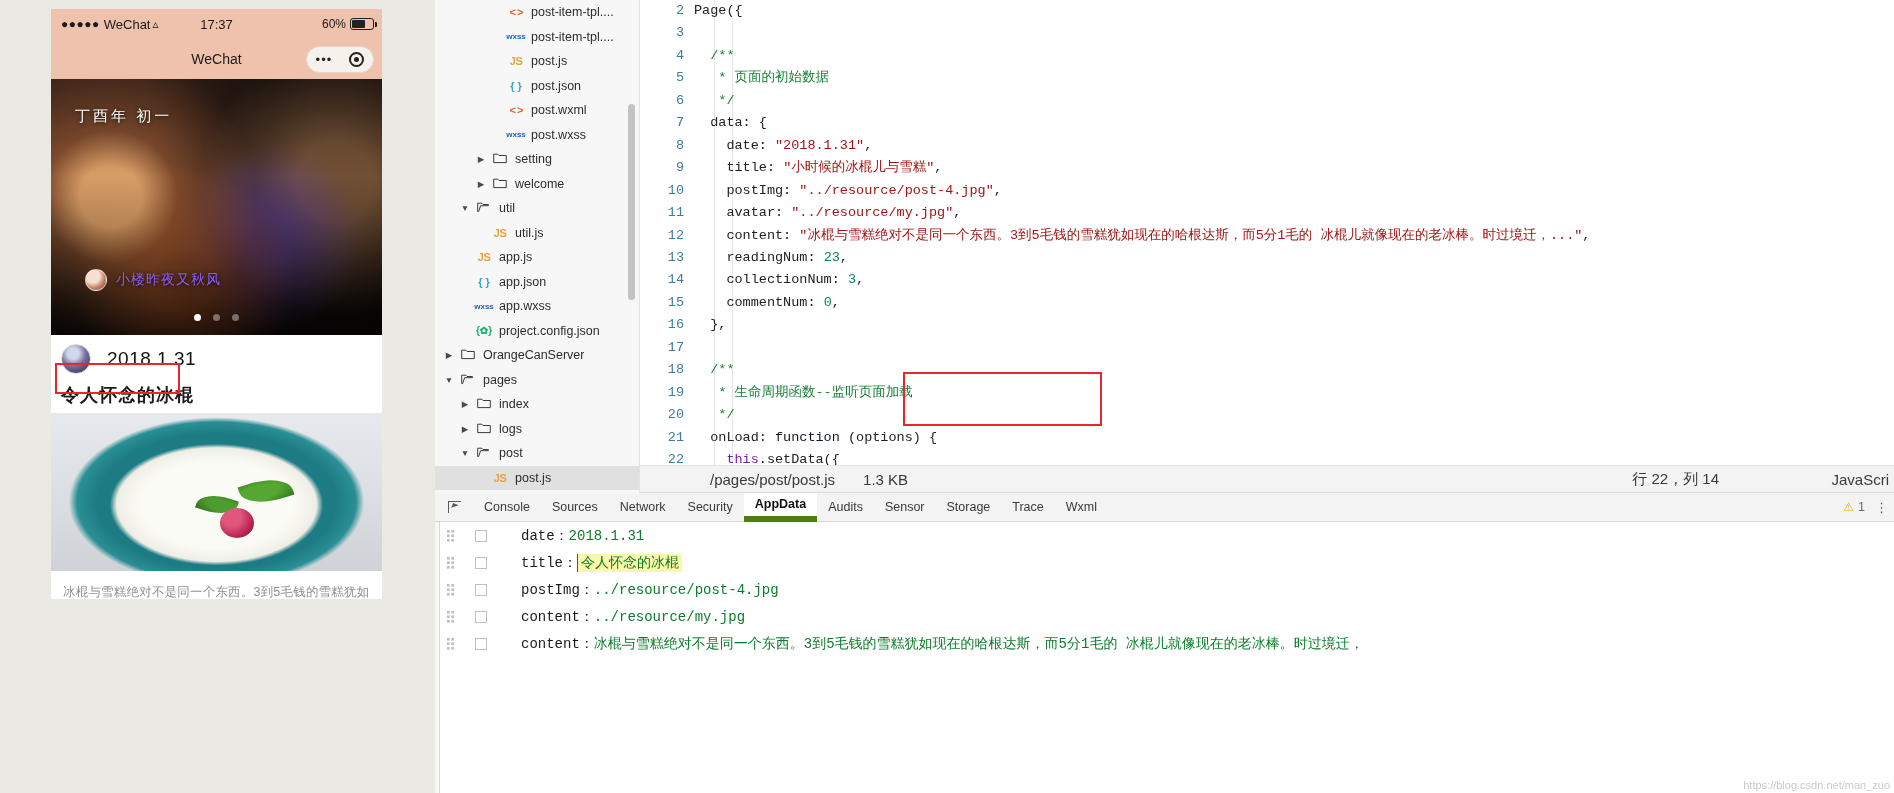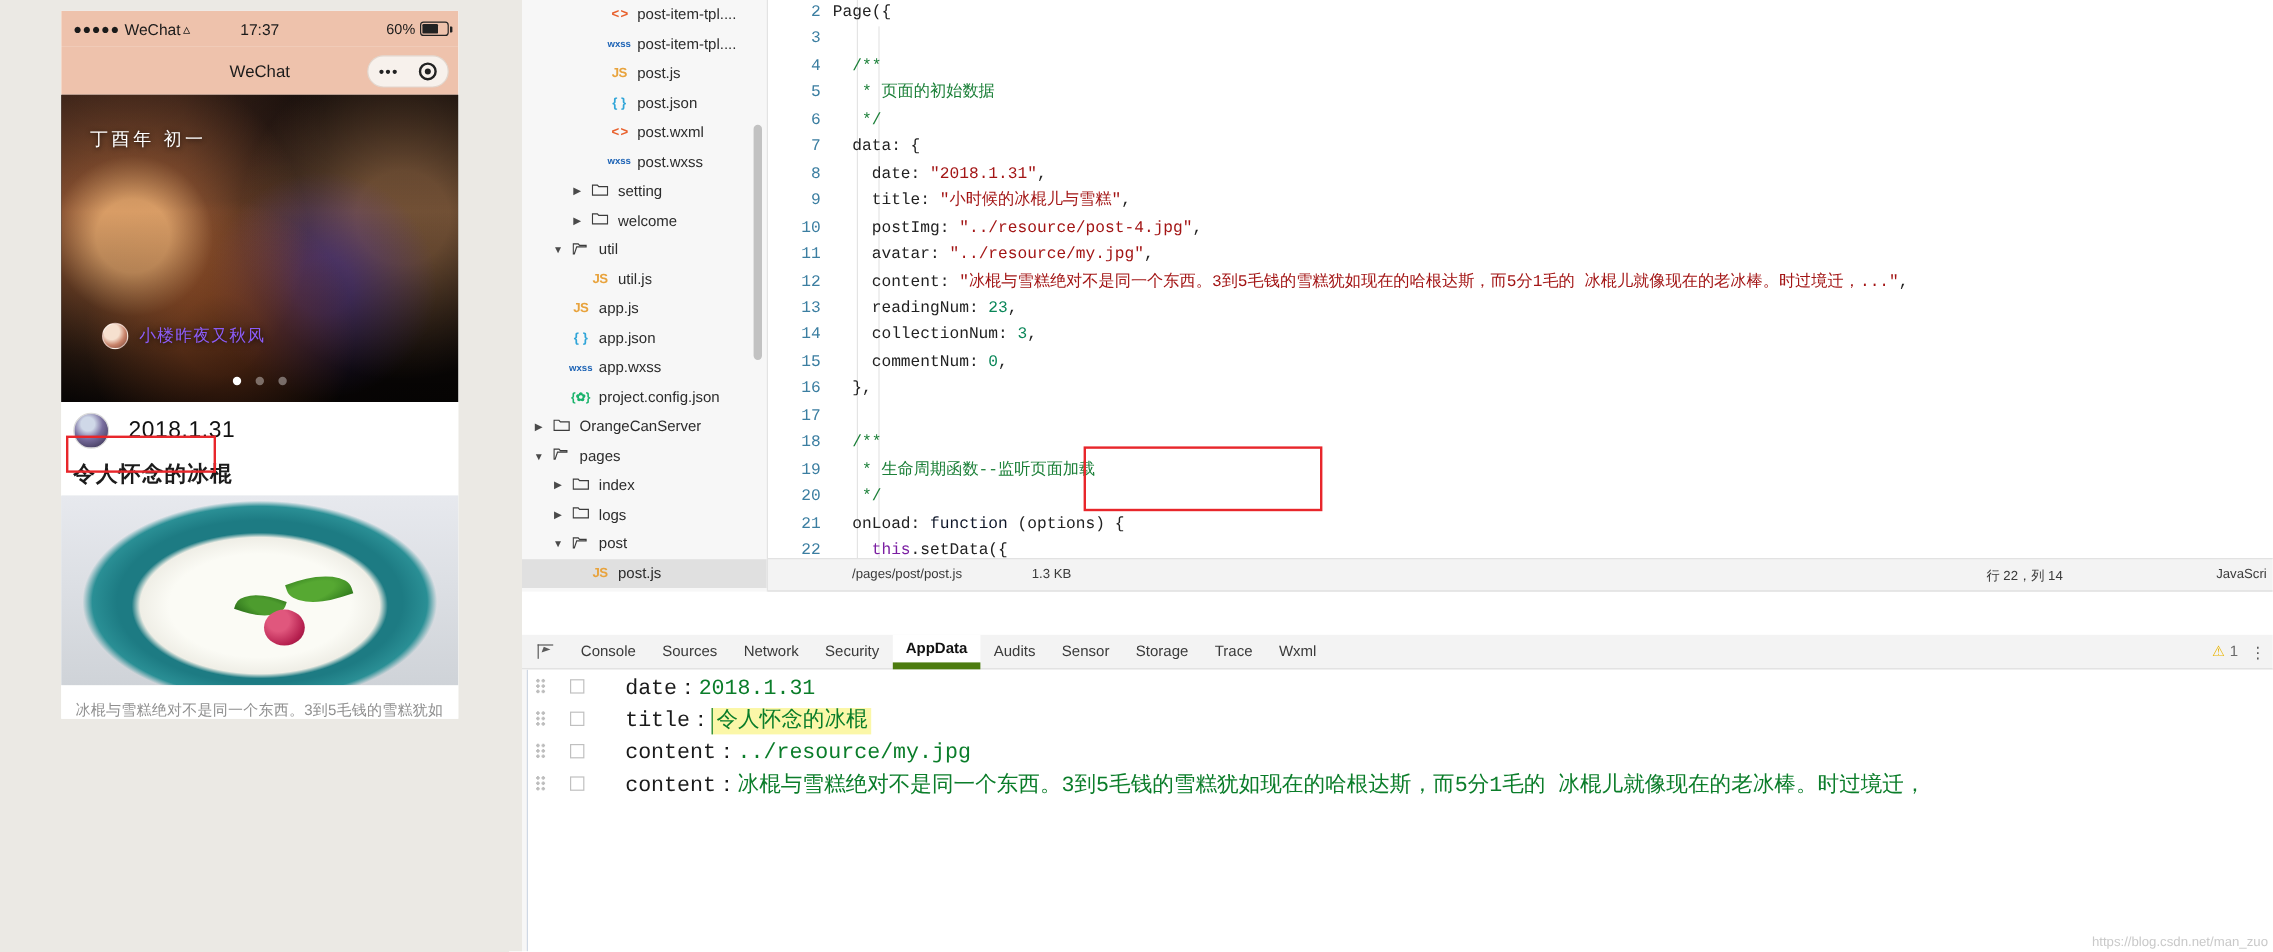--- a/index.html
+++ b/index.html
@@ -191,7 +191,7 @@
   .ide-status {
     position:absolute; left:205px; top:465px; right:0; height:28px;
     background:#f3f3f3; border-top:1px solid #e2e2e2; border-bottom:1px solid #dcdcdc;
-    display:flex; align-items:center; font-size:11px; color:#3a3a3a;gap:30px;
+    display:flex; align-items:center; font-size:15px; color:#3a3a3a;
   }
   .st-path { margin-left: 70px; }
   .st-size { margin-left: 28px; }

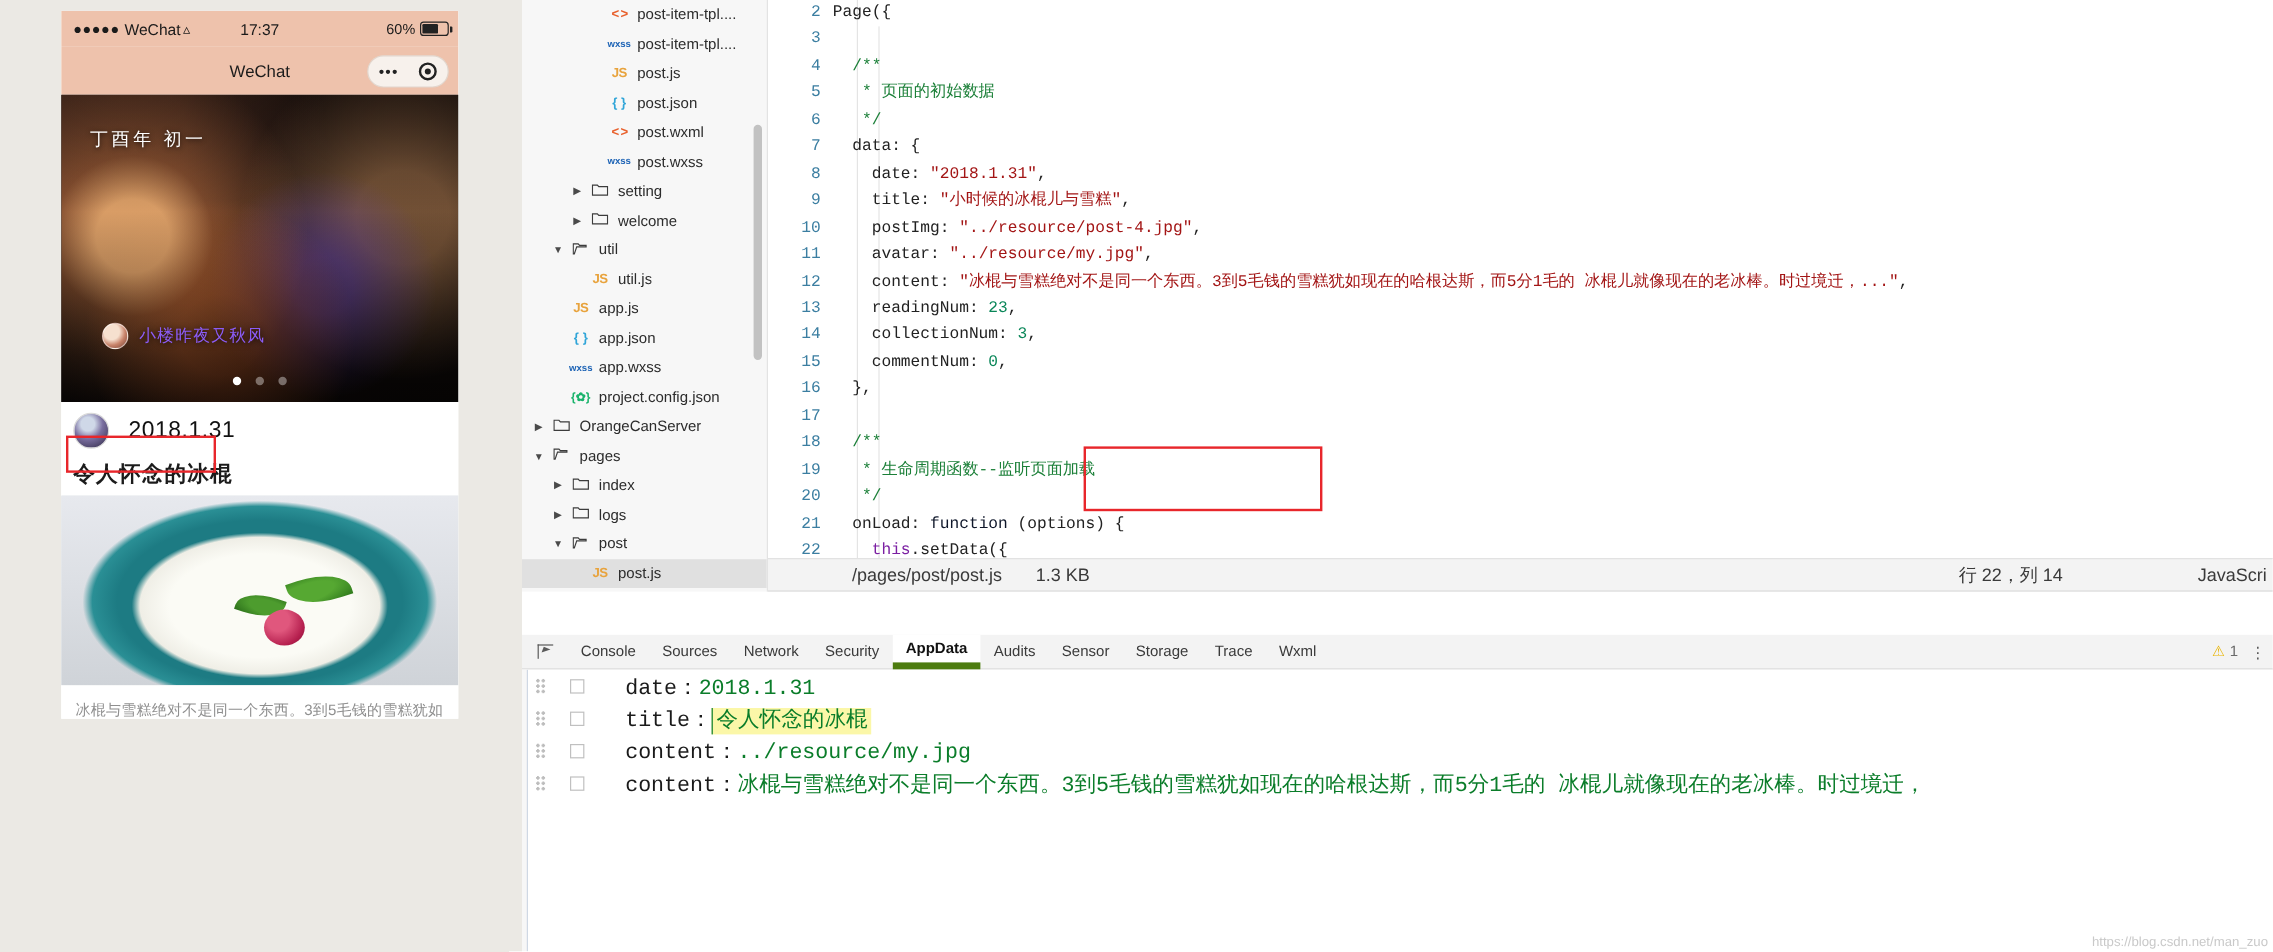--- a/index.html
+++ b/index.html
@@ -199,7 +199,7 @@
   .st-lang { position:absolute; right: 5px; }
 
   
-  .devtools { position:absolute; left:0; top:493px; right:0; bottom:0; background:#fff;margin-top:36px; }
+  .devtools { position:absolute; left:0; top:493px; right:0; bottom:0; background:#fff; }
   .dt-tabs {
     height: 29px; background:#f3f3f3; border-bottom:1px solid #d8d8d8;
     display:flex; align-items:center; font-size:12.5px; color:#3a3a3a; position:relative;

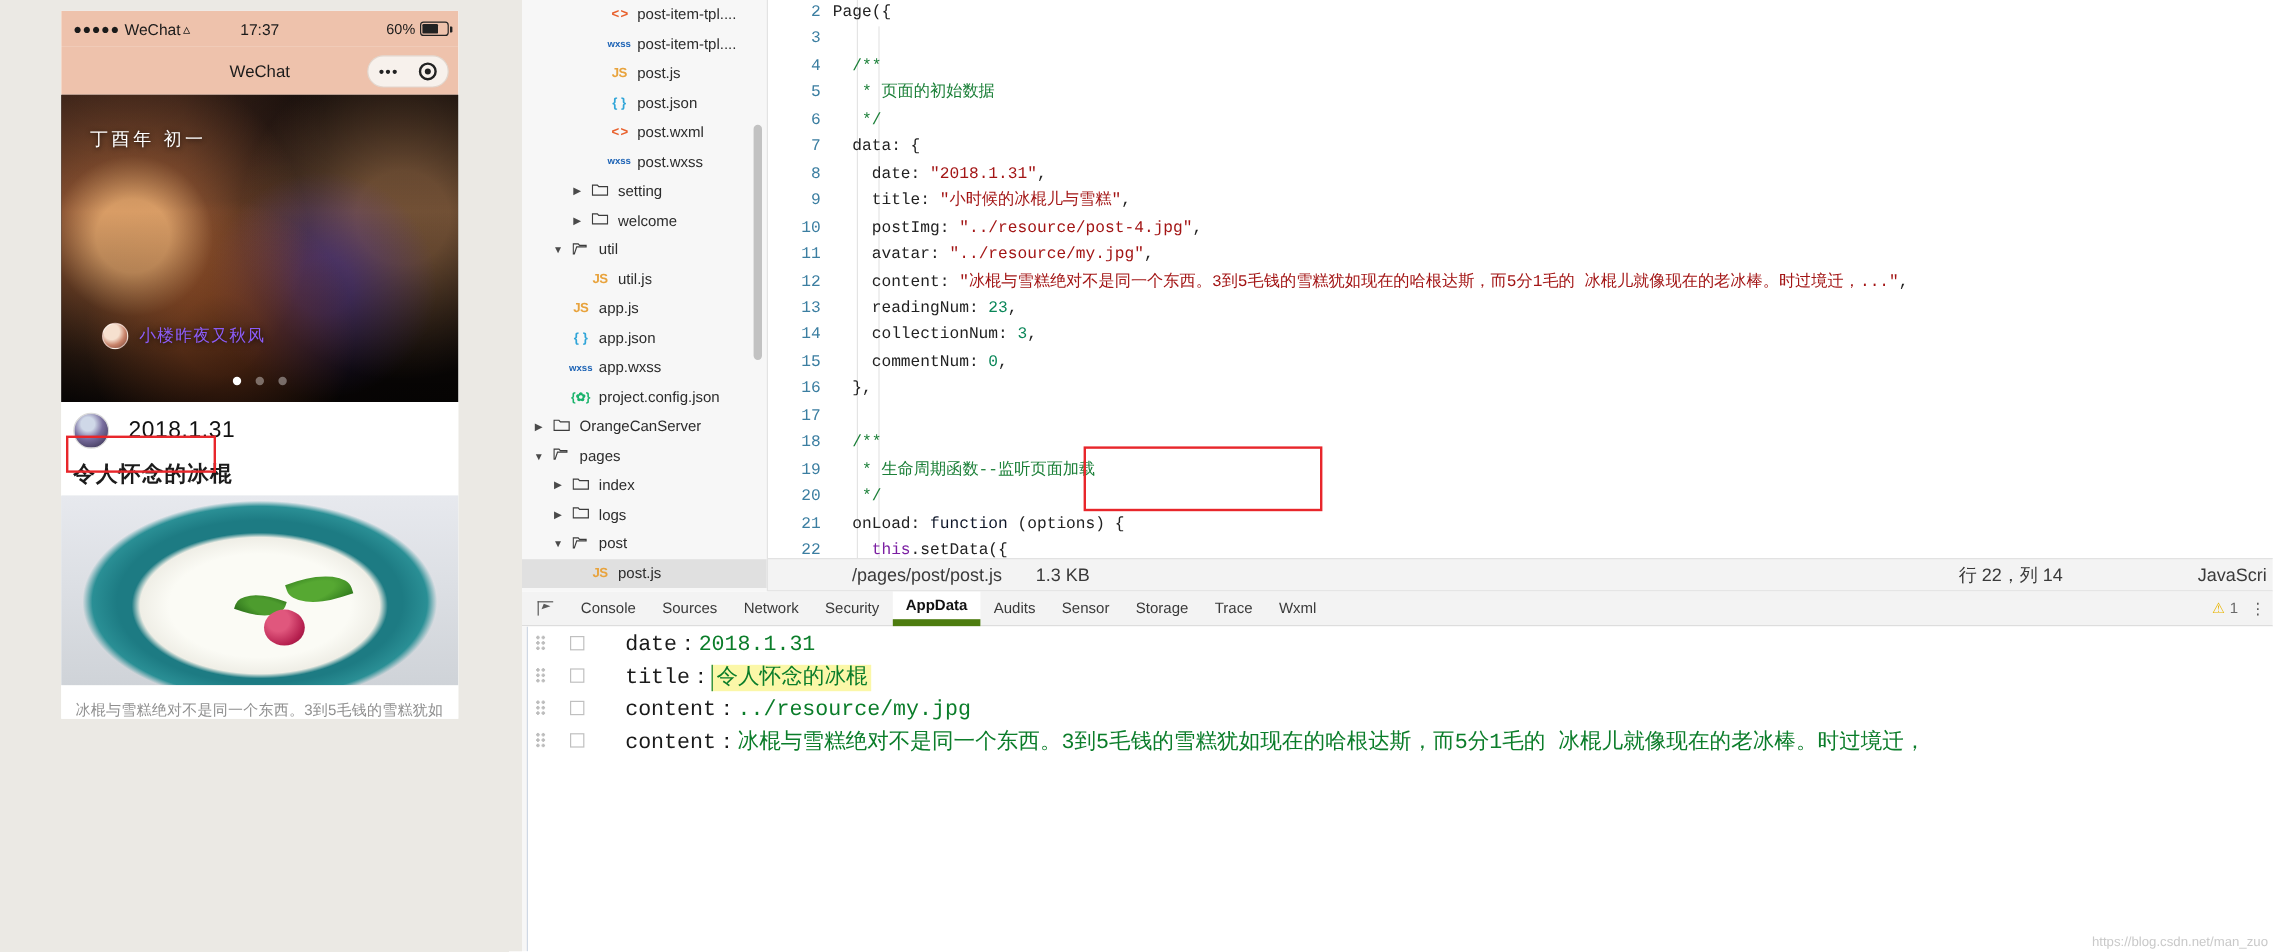--- a/index.html
+++ b/index.html
@@ -232,7 +232,7 @@
   .checkbox { width: 32px; display:flex; justify-content:center; }
   .checkbox i { width:12px; height:12px; border:1.4px solid #c0c0c0; display:block; background:#fff; }
   .kv {
-    font-family: "Liberation Mono","DejaVu Sans Mono", monospace; font-size: 18px;
+    font-family: "Liberation Mono","DejaVu Sans Mono", monospace; font-size: 14px;
     margin-left: 24px; white-space: nowrap;
   }
   .kv .k { color:#1a1a1a; }

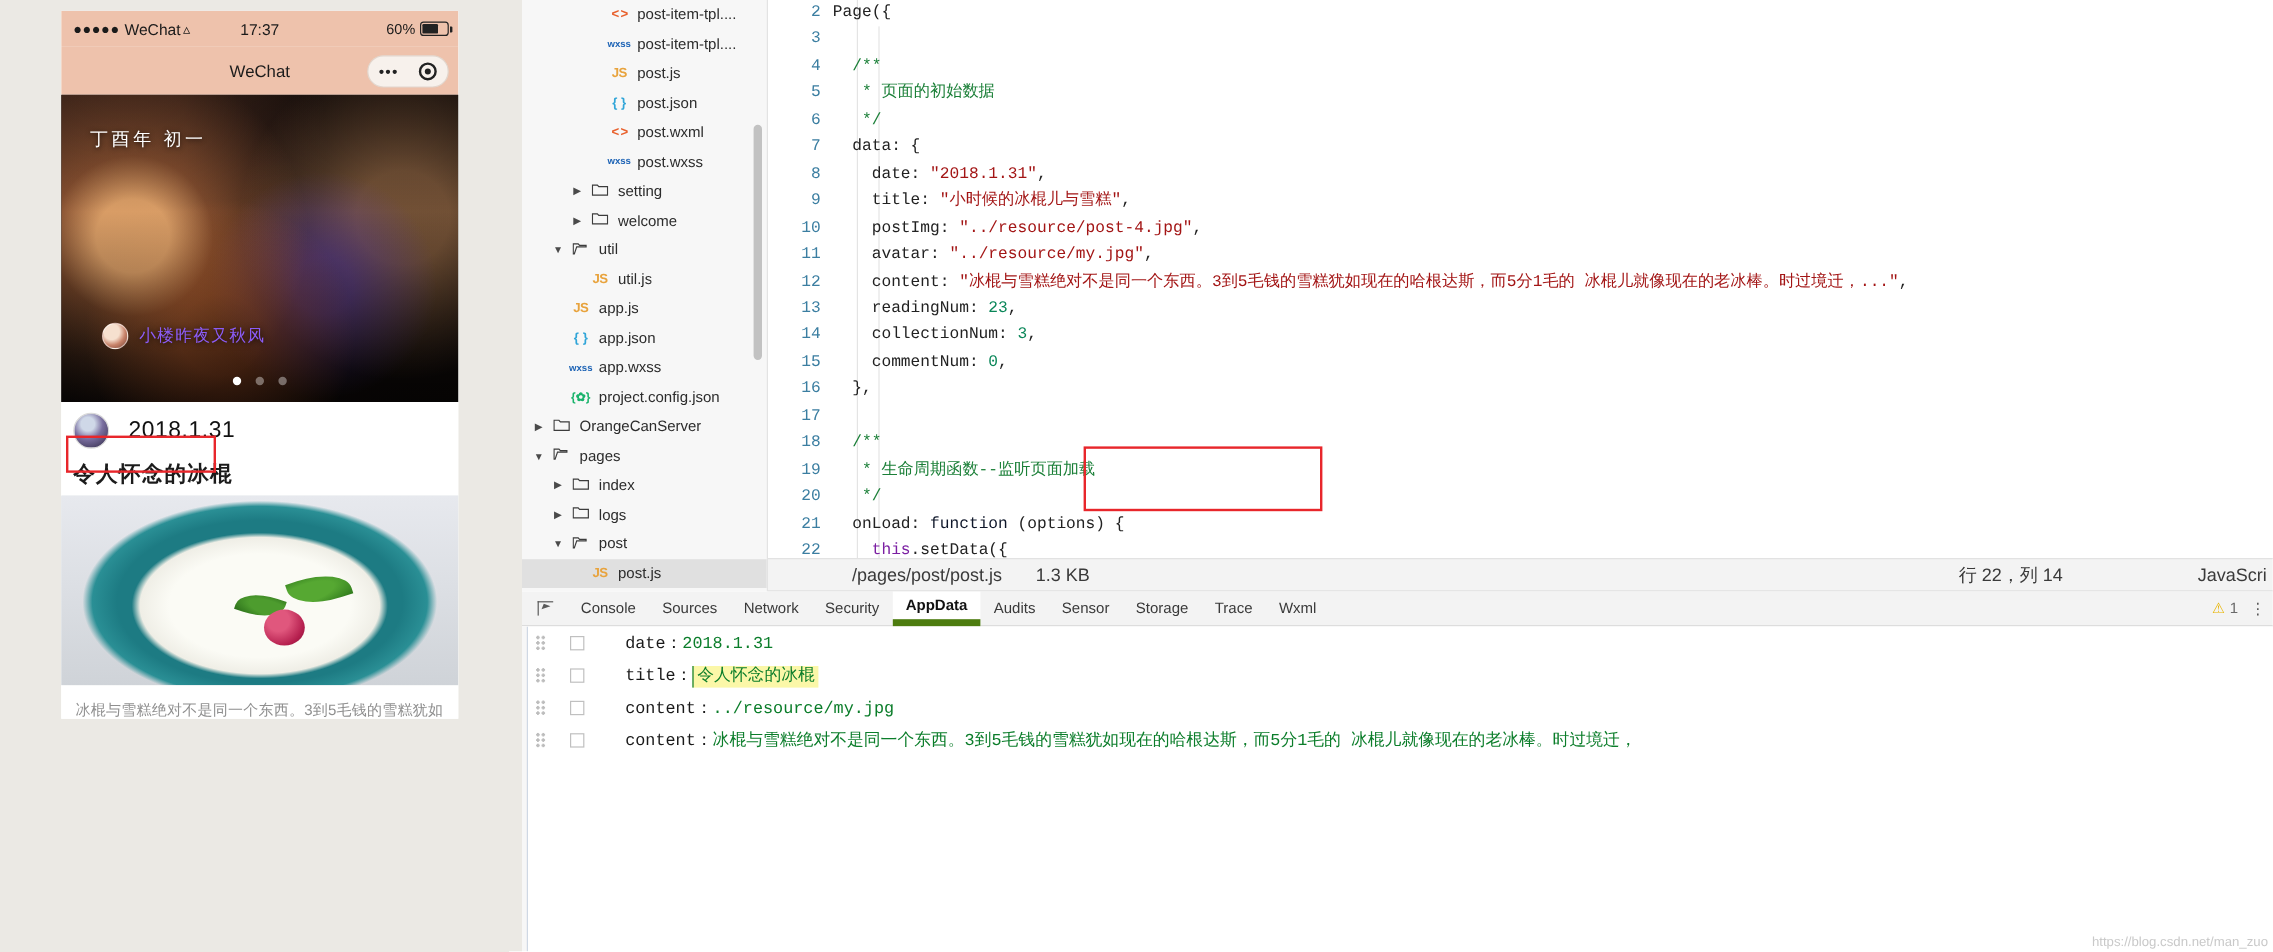--- a/index.html
+++ b/index.html
@@ -505,6 +505,15 @@
               <div class="checkbox">
                 <i></i>
               </div>
+              <div class="kv"><span class="k">postImg</span><span class="sep">：</span><span class="v">../resource/post-4.jpg</span></div>
+            </div>
+            <div class="data-row">
+              <div class="grip">
+                <span class="grip-dots"></span>
+              </div>
+              <div class="checkbox">
+                <i></i>
+              </div>
               <div class="kv"><span class="k">content</span><span class="sep">：</span><span class="v">../resource/my.jpg</span></div>
             </div>
             <div class="data-row">

